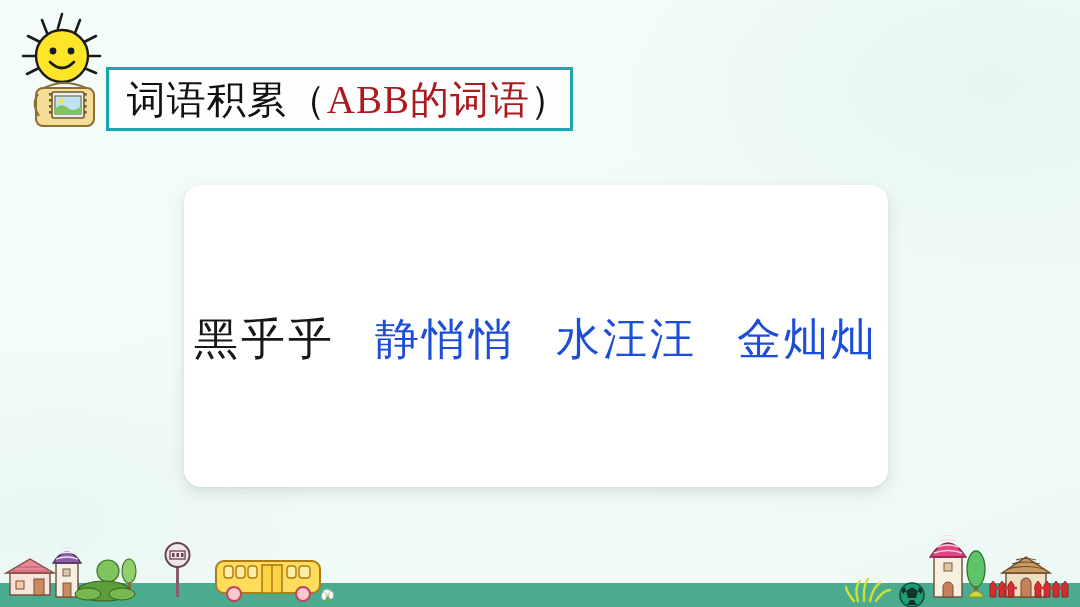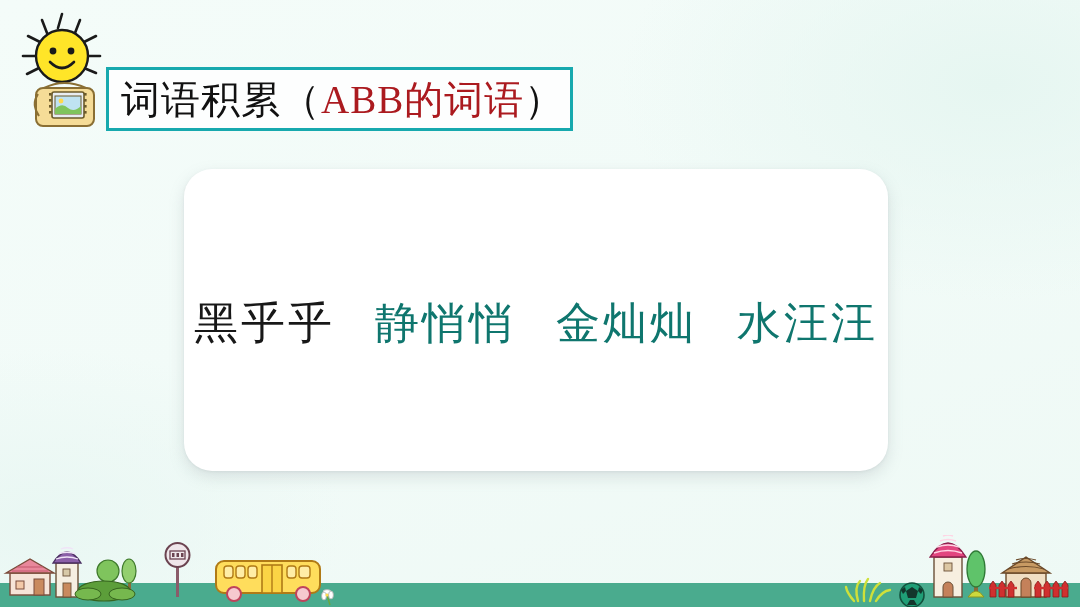--- a/index.html
+++ b/index.html
@@ -48,7 +48,7 @@
     background: #fdfefe;
     display: flex;
     align-items: center;
-    justify-content: flex-start;
+    justify-content: flex-end;
     padding-left: 12px;
   }
   #title-text {

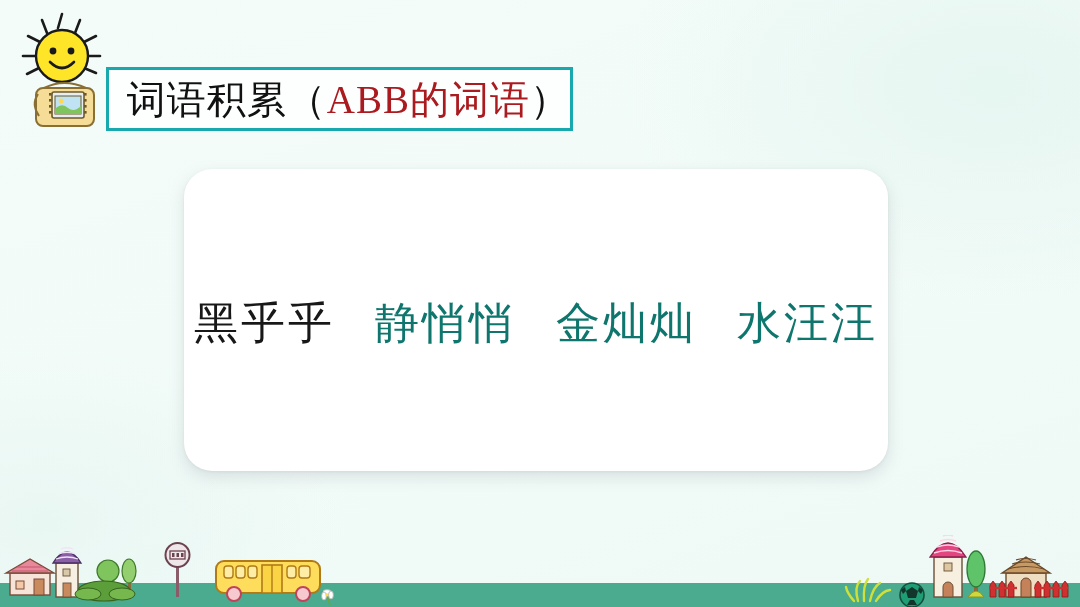--- a/index.html
+++ b/index.html
@@ -66,11 +66,11 @@
   #word-card {
     position: absolute;
     left: 184px;
-    top: 169px;
+    top: 185px;
     width: 704px;
     height: 302px;
     background: #ffffff;
-    border-radius: 28px;
+    border-radius: 17px;
     box-shadow: 0 6px 16px rgba(120,130,140,0.20), 0 1px 3px rgba(120,130,140,0.12);
   }
   #word-rows {

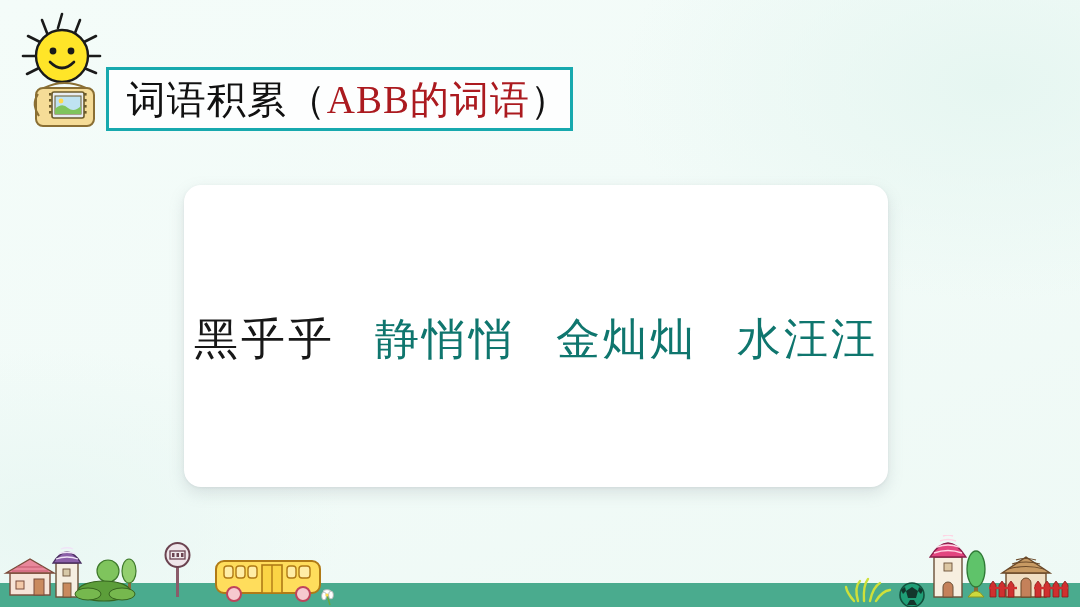--- a/index.html
+++ b/index.html
@@ -101,7 +101,7 @@
     font-weight: 500;
   }
   .word.black { color: #181818; }
-  .word.red   { color: #0f766e; }
+  .word.red   { color: #1d4ed8; }
 
   
   #ground {

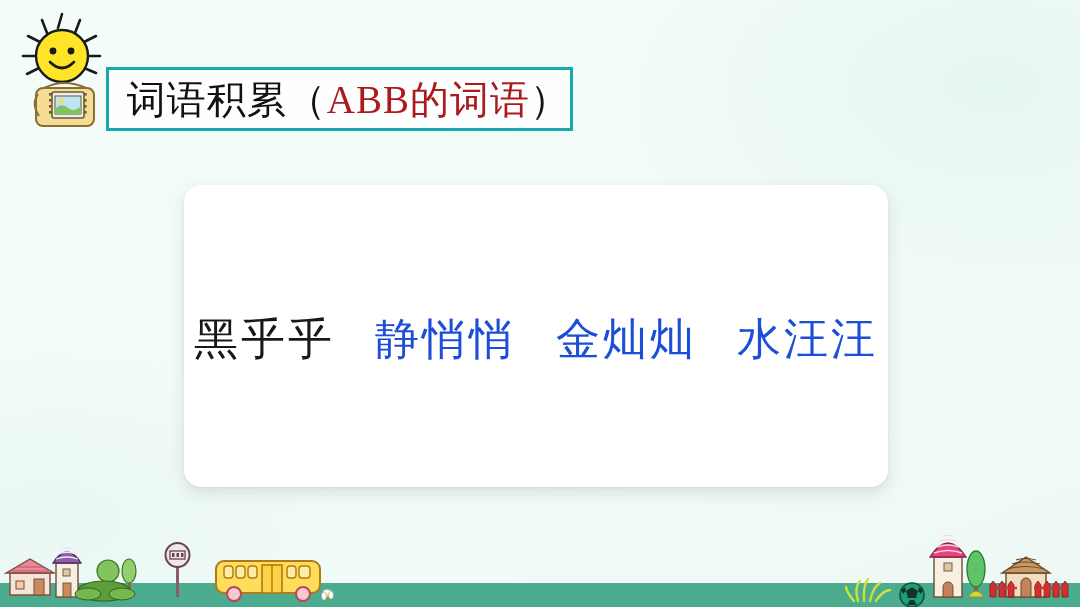--- a/index.html
+++ b/index.html
@@ -186,8 +186,8 @@
       <div class="word-row">
         <span class="word black">黑乎乎</span>
         <span class="word red">静悄悄</span>
+        <span class="word red">水汪汪</span>
         <span class="word red">金灿灿</span>
-        <span class="word red">水汪汪</span>
       </div>
 
 

